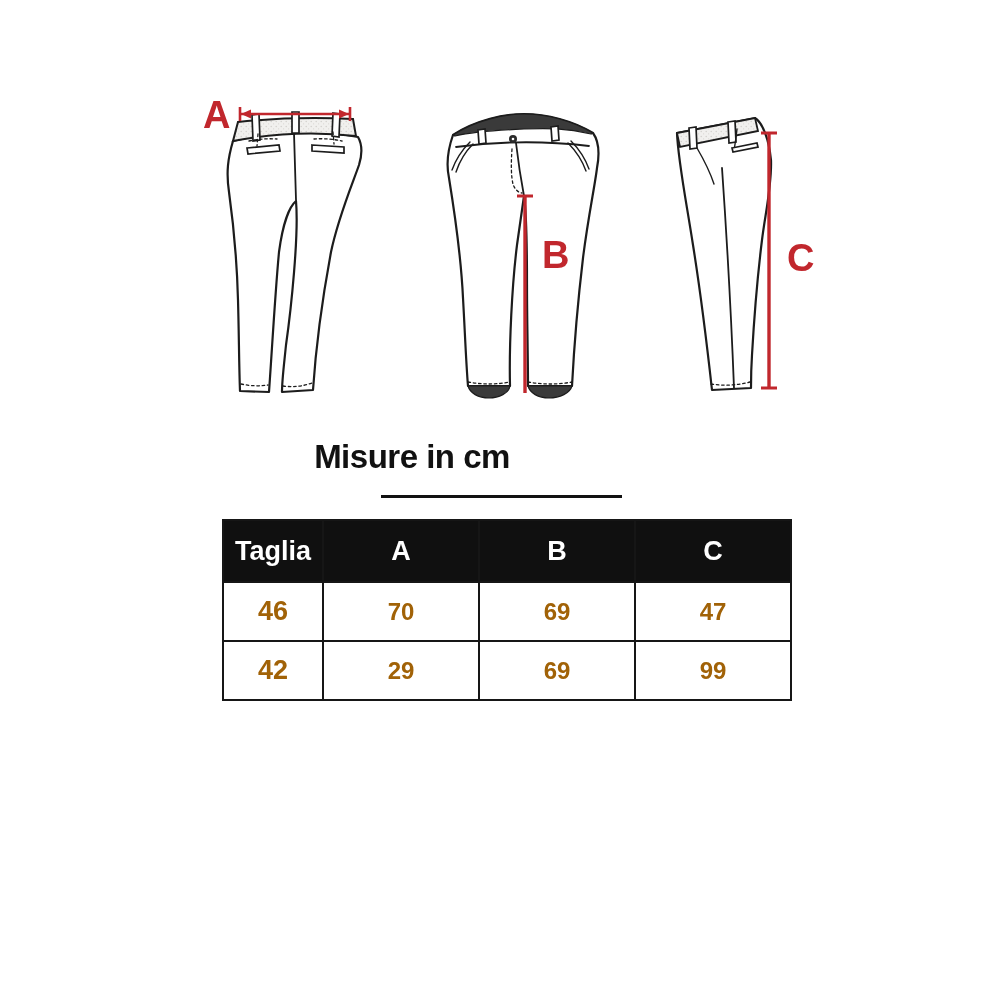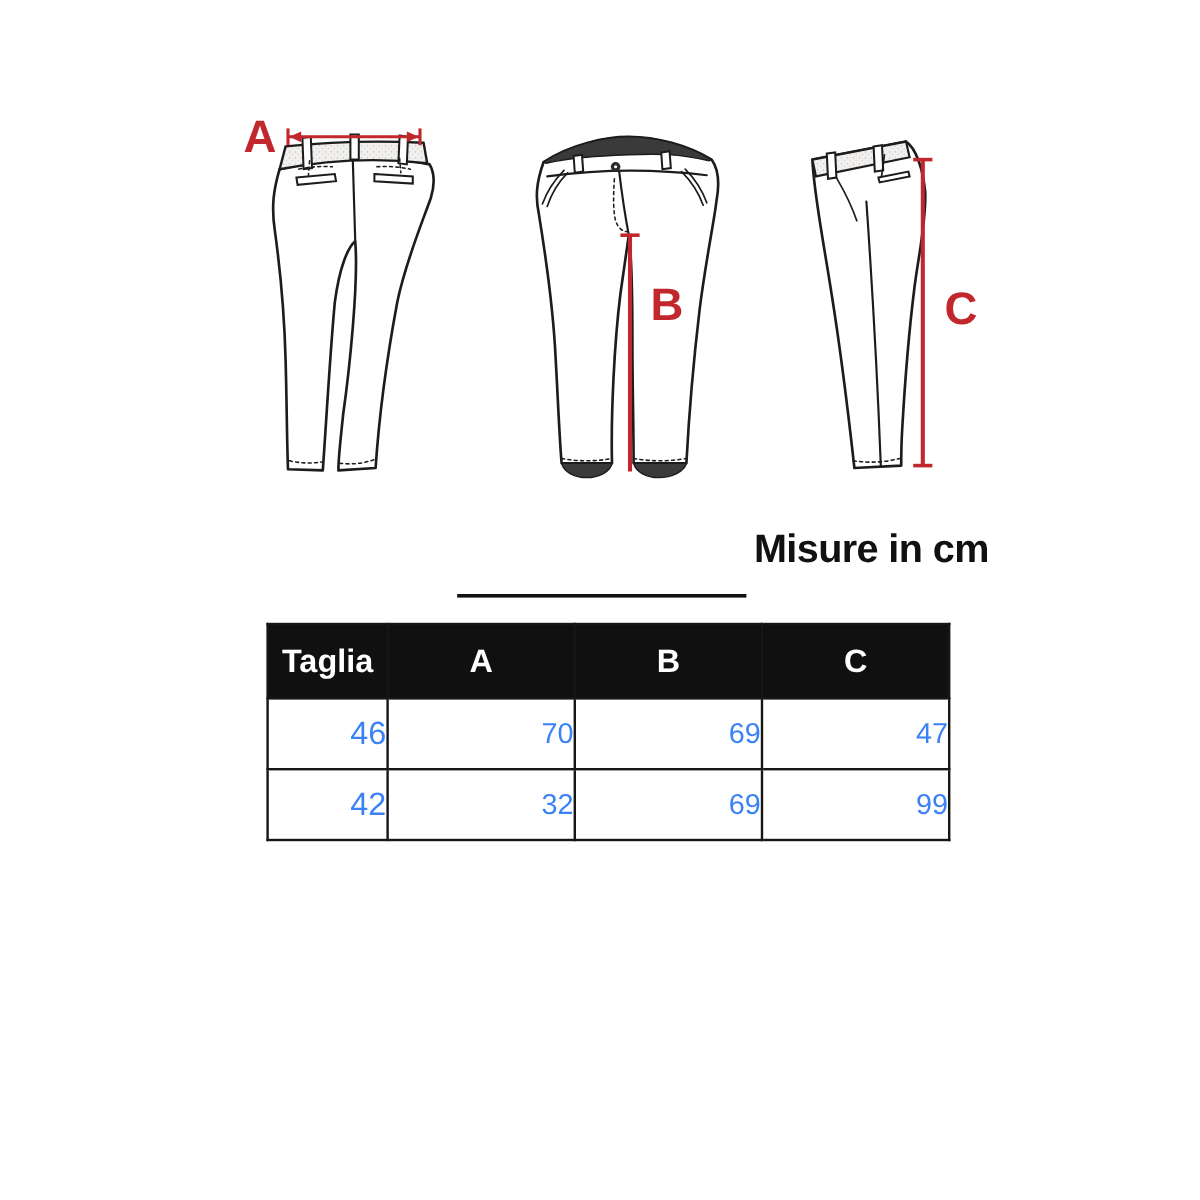--- a/index.html
+++ b/index.html
@@ -24,7 +24,7 @@
   }
   .page-title{
     position:absolute;left:0;top:438px;width:824px;
-    text-align:right;font-size:33px;font-weight:700;
+    text-align:center;font-size:33px;font-weight:700;
     letter-spacing:-0.5px;color:#111111;margin:0;
   }
   .title-underline{

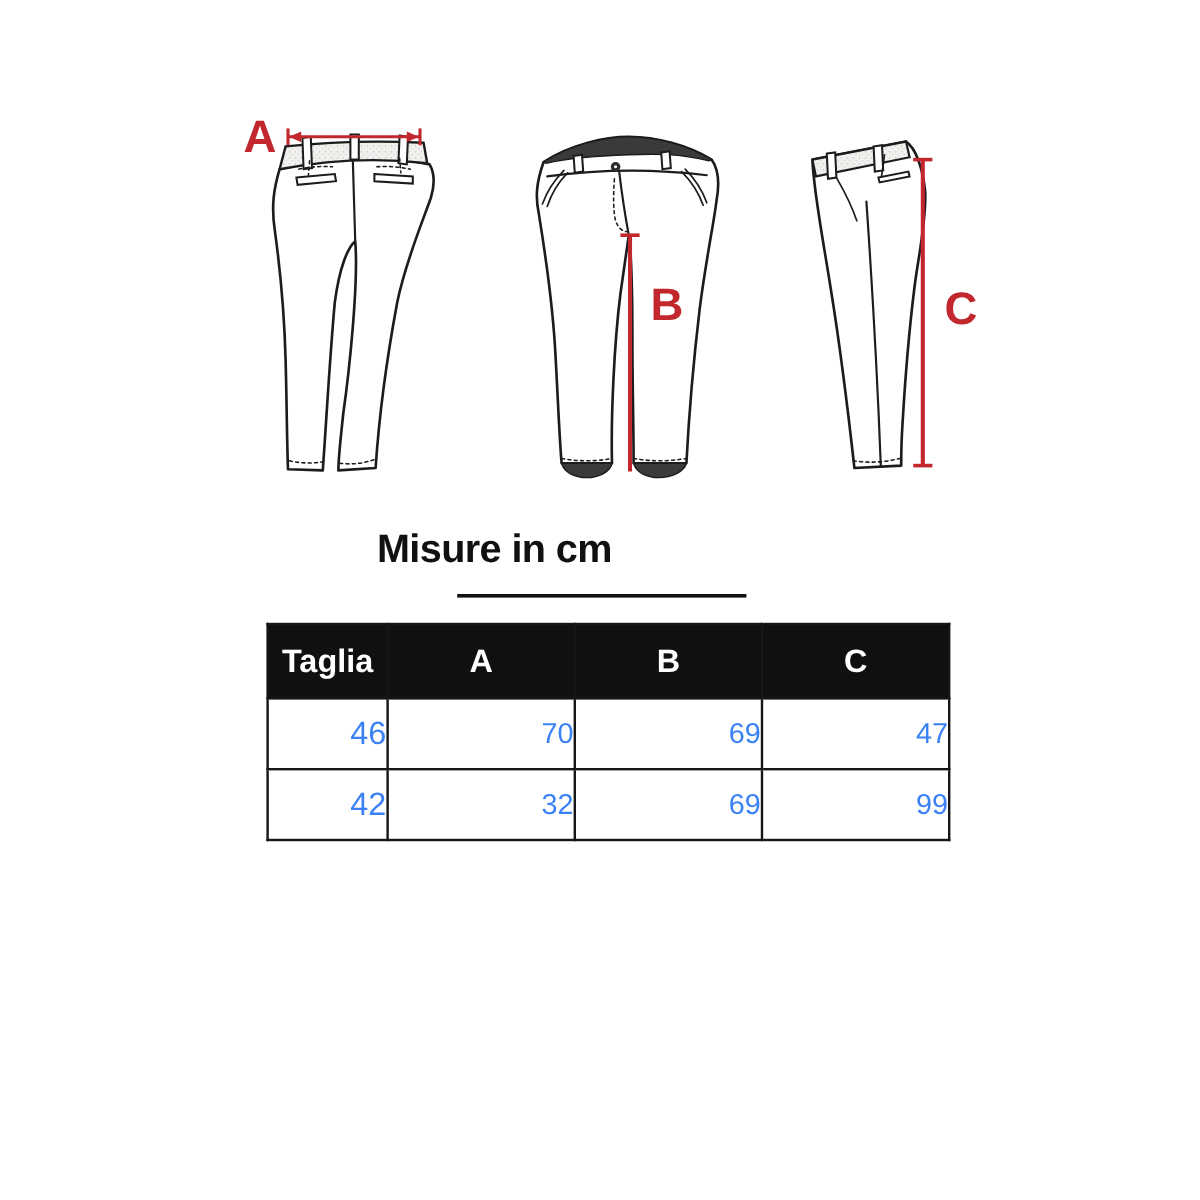--- a/index.html
+++ b/index.html
@@ -45,8 +45,8 @@
     font-size:27px;font-weight:700;height:60px;
   }
   table.size-table td{
-    background:#ffffff;color:#3b82f6;
-    font-size:24px;font-weight:400;height:57px;text-align:right;
+    background:#ffffff;color:#a16207;
+    font-size:24px;font-weight:700;height:57px;
   }
   table.size-table td.size-col{font-size:27px;}
 </style>

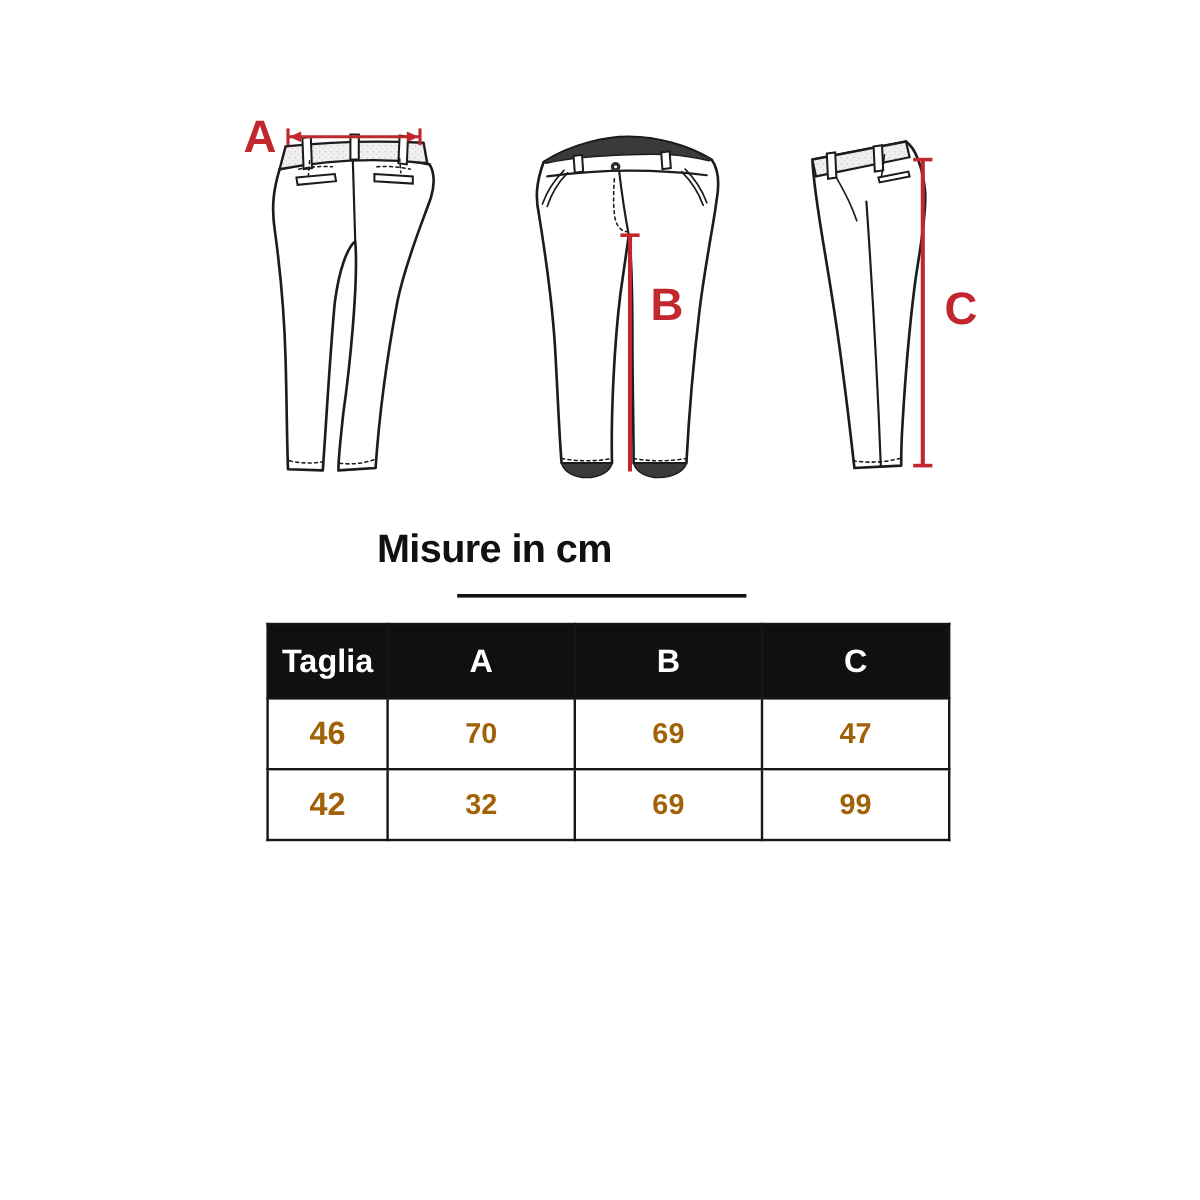--- a/index.html
+++ b/index.html
@@ -225,7 +225,7 @@
       </tr>
       <tr>
         <td class="size-col">42</td>
-        <td>32</td>
+        <td>29</td>
         <td>69</td>
         <td>99</td>
       </tr>

